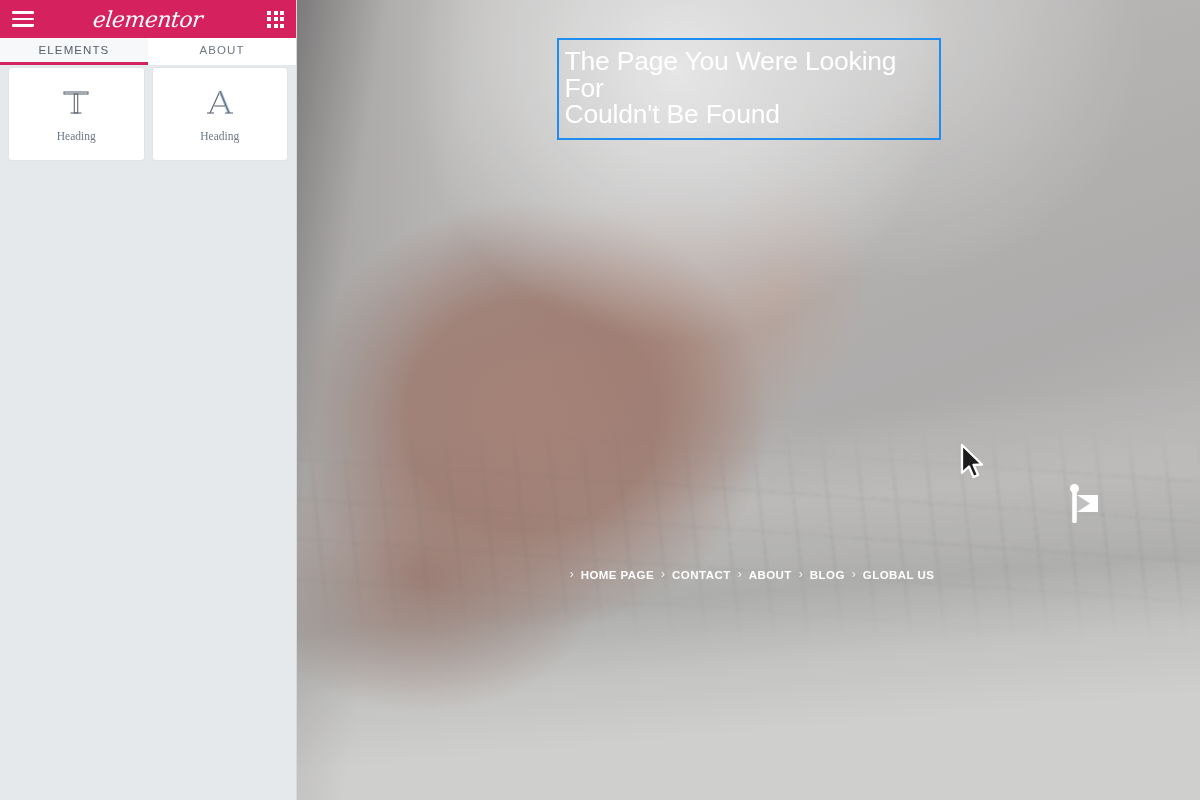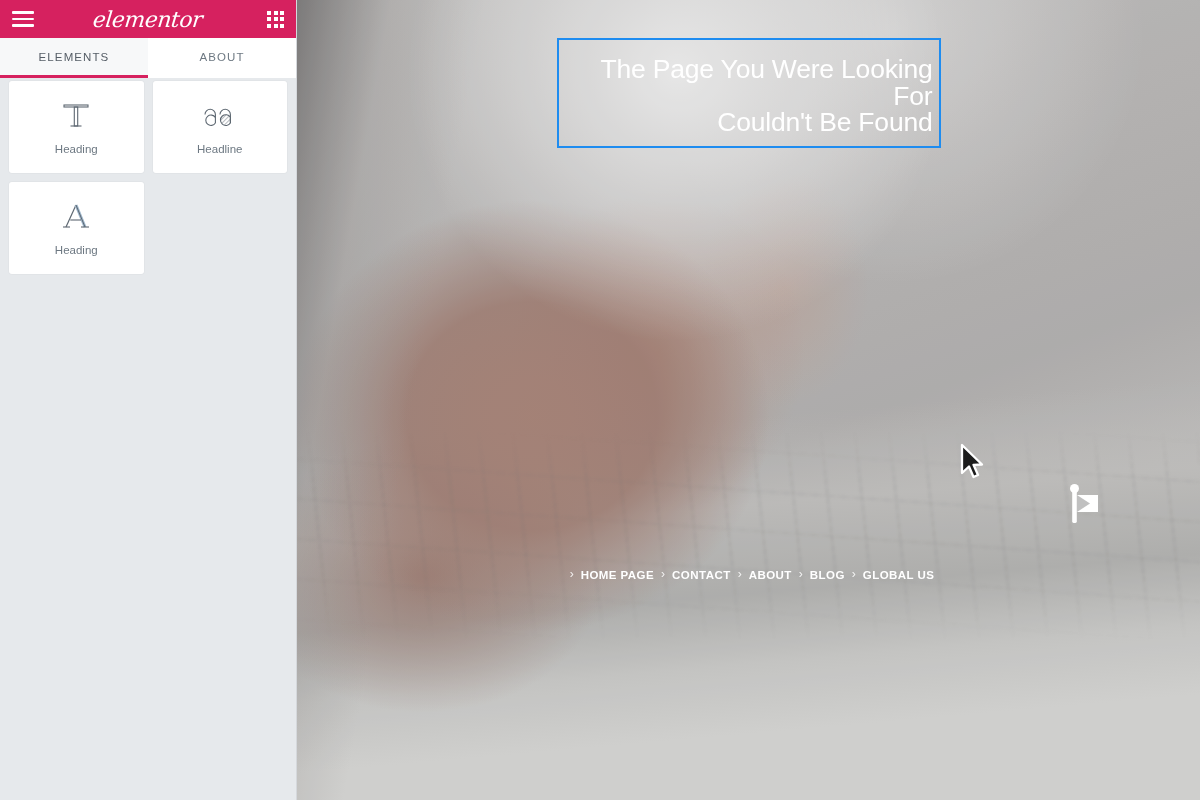--- a/index.html
+++ b/index.html
@@ -53,7 +53,7 @@
   .grid-icon i { display: block; width: 4px; height: 4px; background: #fff; }
 
   
-  #panel-tabs { display: flex; height: 40px; background: #6d28d9; }
+  #panel-tabs { display: flex; height: 27px; background: #6d28d9; }
   .tab {
     flex: 1; display: flex; align-items: center; justify-content: center;
     font-size: 11.5px; letter-spacing: 1.1px; color: #6d7882;

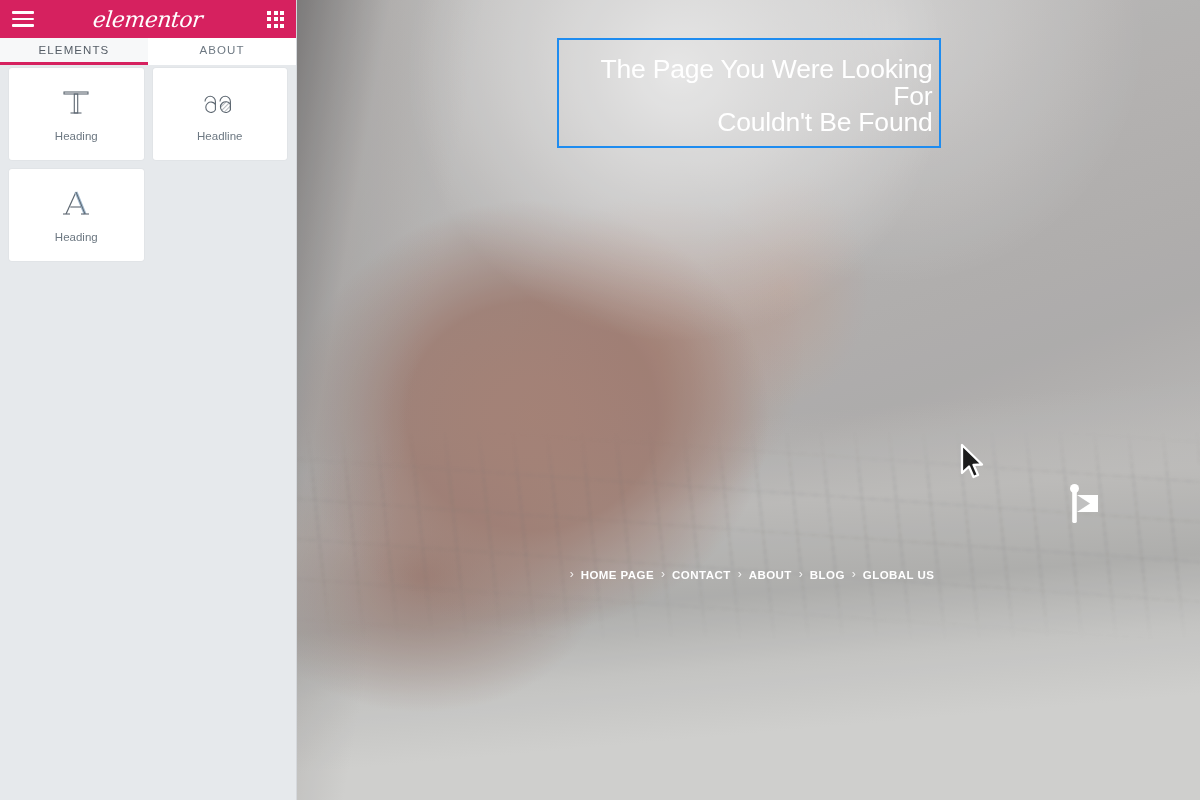--- a/index.html
+++ b/index.html
@@ -159,8 +159,8 @@
     margin-top: 38px;
     width: 384px;
     border: 2px solid #1e8cf0;
-    padding: 16px 6px 10px;
-    text-align: right;
+    padding: 8px 6px 10px;
+    text-align: left;
     cursor: pointer;
   }
   #headline-text {

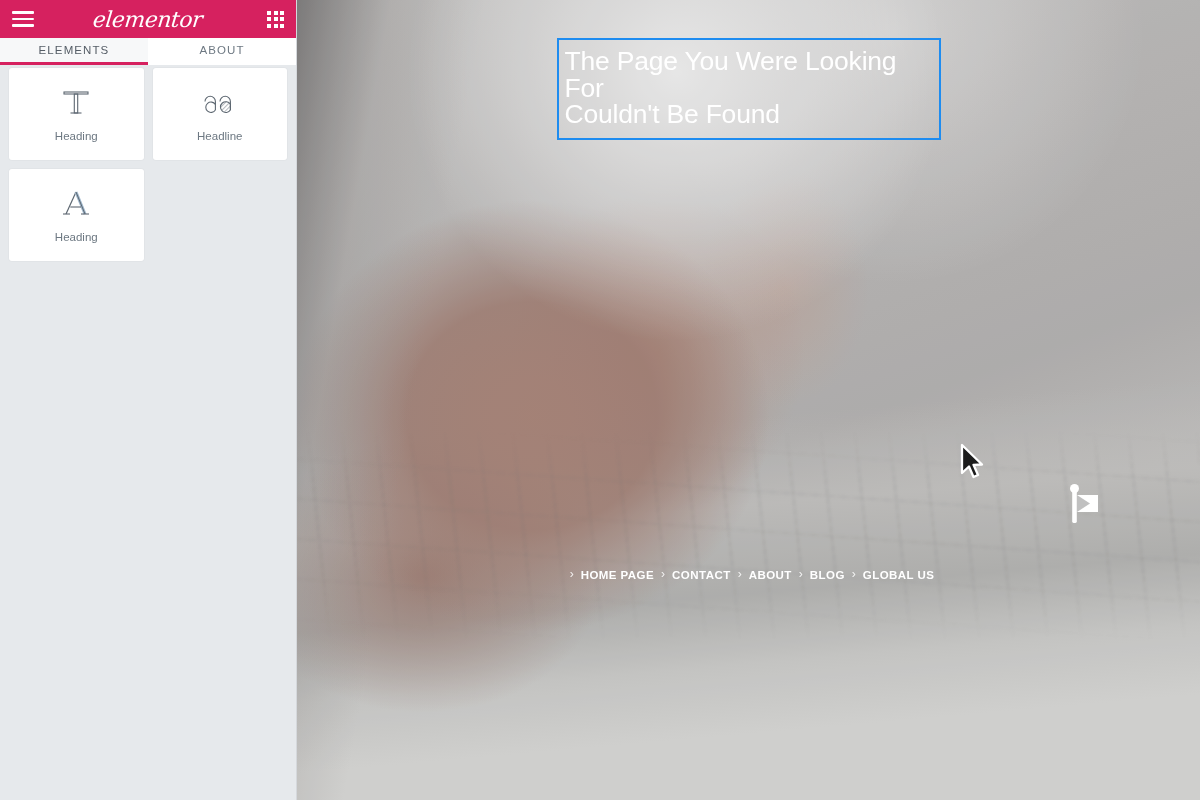--- a/index.html
+++ b/index.html
@@ -94,6 +94,7 @@
     align-items: center; justify-content: center;
     cursor: move; gap: 10px;
     box-shadow: 0 0 0 1px rgba(0,0,0,0.02);
+    font-family: Liberation Serif, serif;
   }
   .widget-icon { height: 34px; display: flex; align-items: center; justify-content: center; }
   .widget-label { font-size: 11.5px; color: #6d7882; }

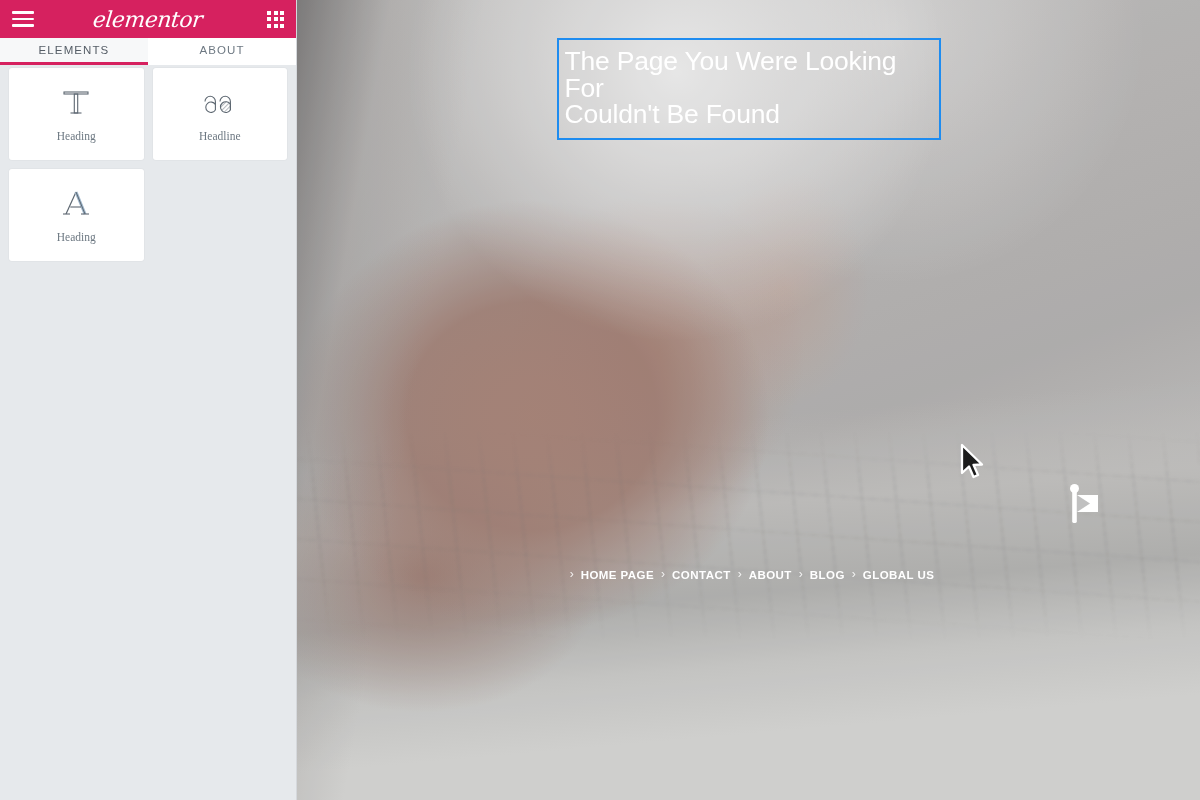--- a/index.html
+++ b/index.html
@@ -255,22 +255,6 @@
         <span class="widget-label">Heading</span>
       </div>
 
-      <div class="widget-card">
-        <span class="widget-icon">
-          <svg width="38" height="30" viewBox="0 0 38 30">
-            <defs>
-              <pattern id="hatch" width="3" height="3" patternUnits="userSpaceOnUse" patternTransform="rotate(45)">
-                <line x1="0" y1="0" x2="0" y2="3" stroke="#5d6771" stroke-width="0.9"></line>
-              </pattern>
-            </defs>
-            <path d="M4 13.5 a5.2 5.2 0 1 1 10.4 0 v8.5" fill="none" stroke="#5d6771" stroke-width="1.1"></path>
-            <path d="M14.4 16.5 a5.2 5.2 0 1 0 0 5.5" fill="none" stroke="#5d6771" stroke-width="1.1"></path>
-            <path d="M19 13.5 a5.2 5.2 0 1 1 10.4 0 v8.5" fill="none" stroke="#5d6771" stroke-width="1.1"></path>
-            <path d="M29.4 16.2 a5.4 5.4 0 1 0 0 5.8 z" fill="url(#hatch)" stroke="#5d6771" stroke-width="1.1"></path>
-          </svg>
-        </span>
-        <span class="widget-label">Headline</span>
-      </div>
 
       <div class="widget-card">
         <span class="widget-icon">

